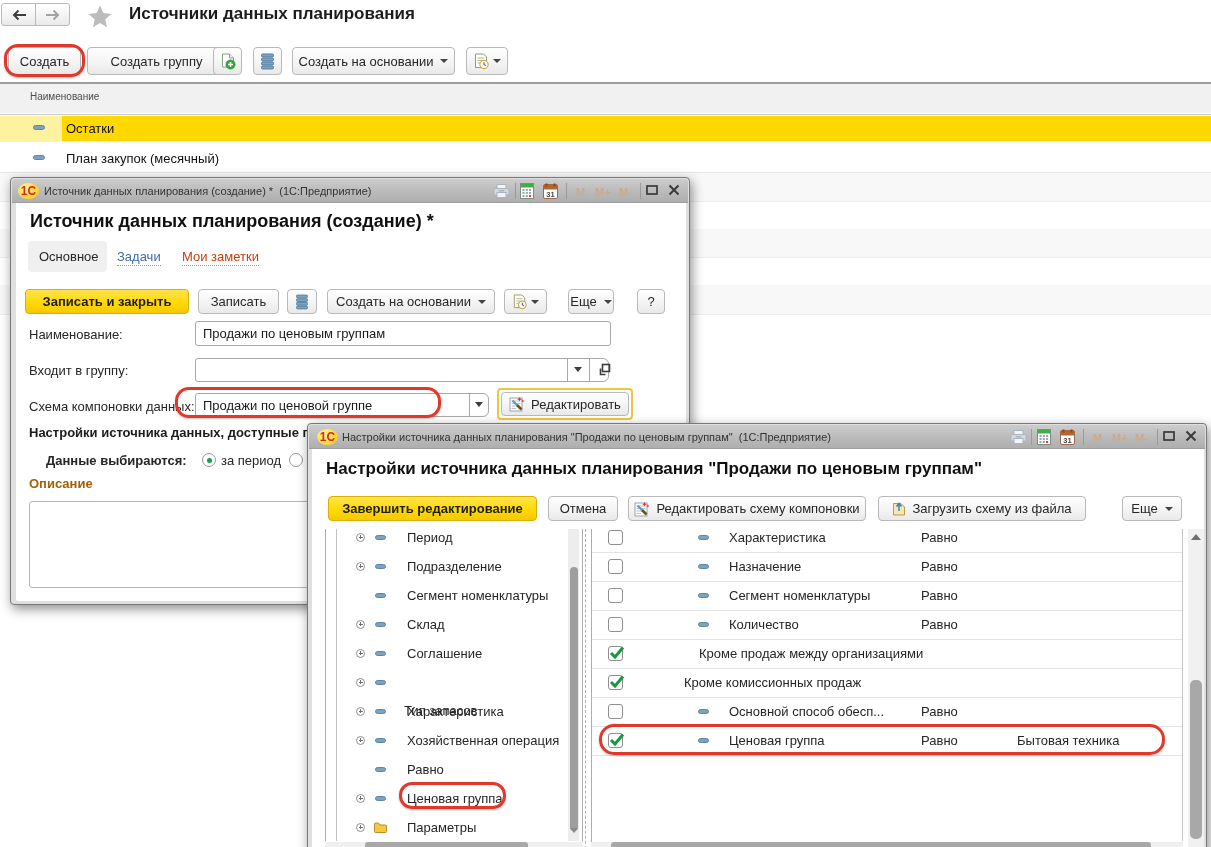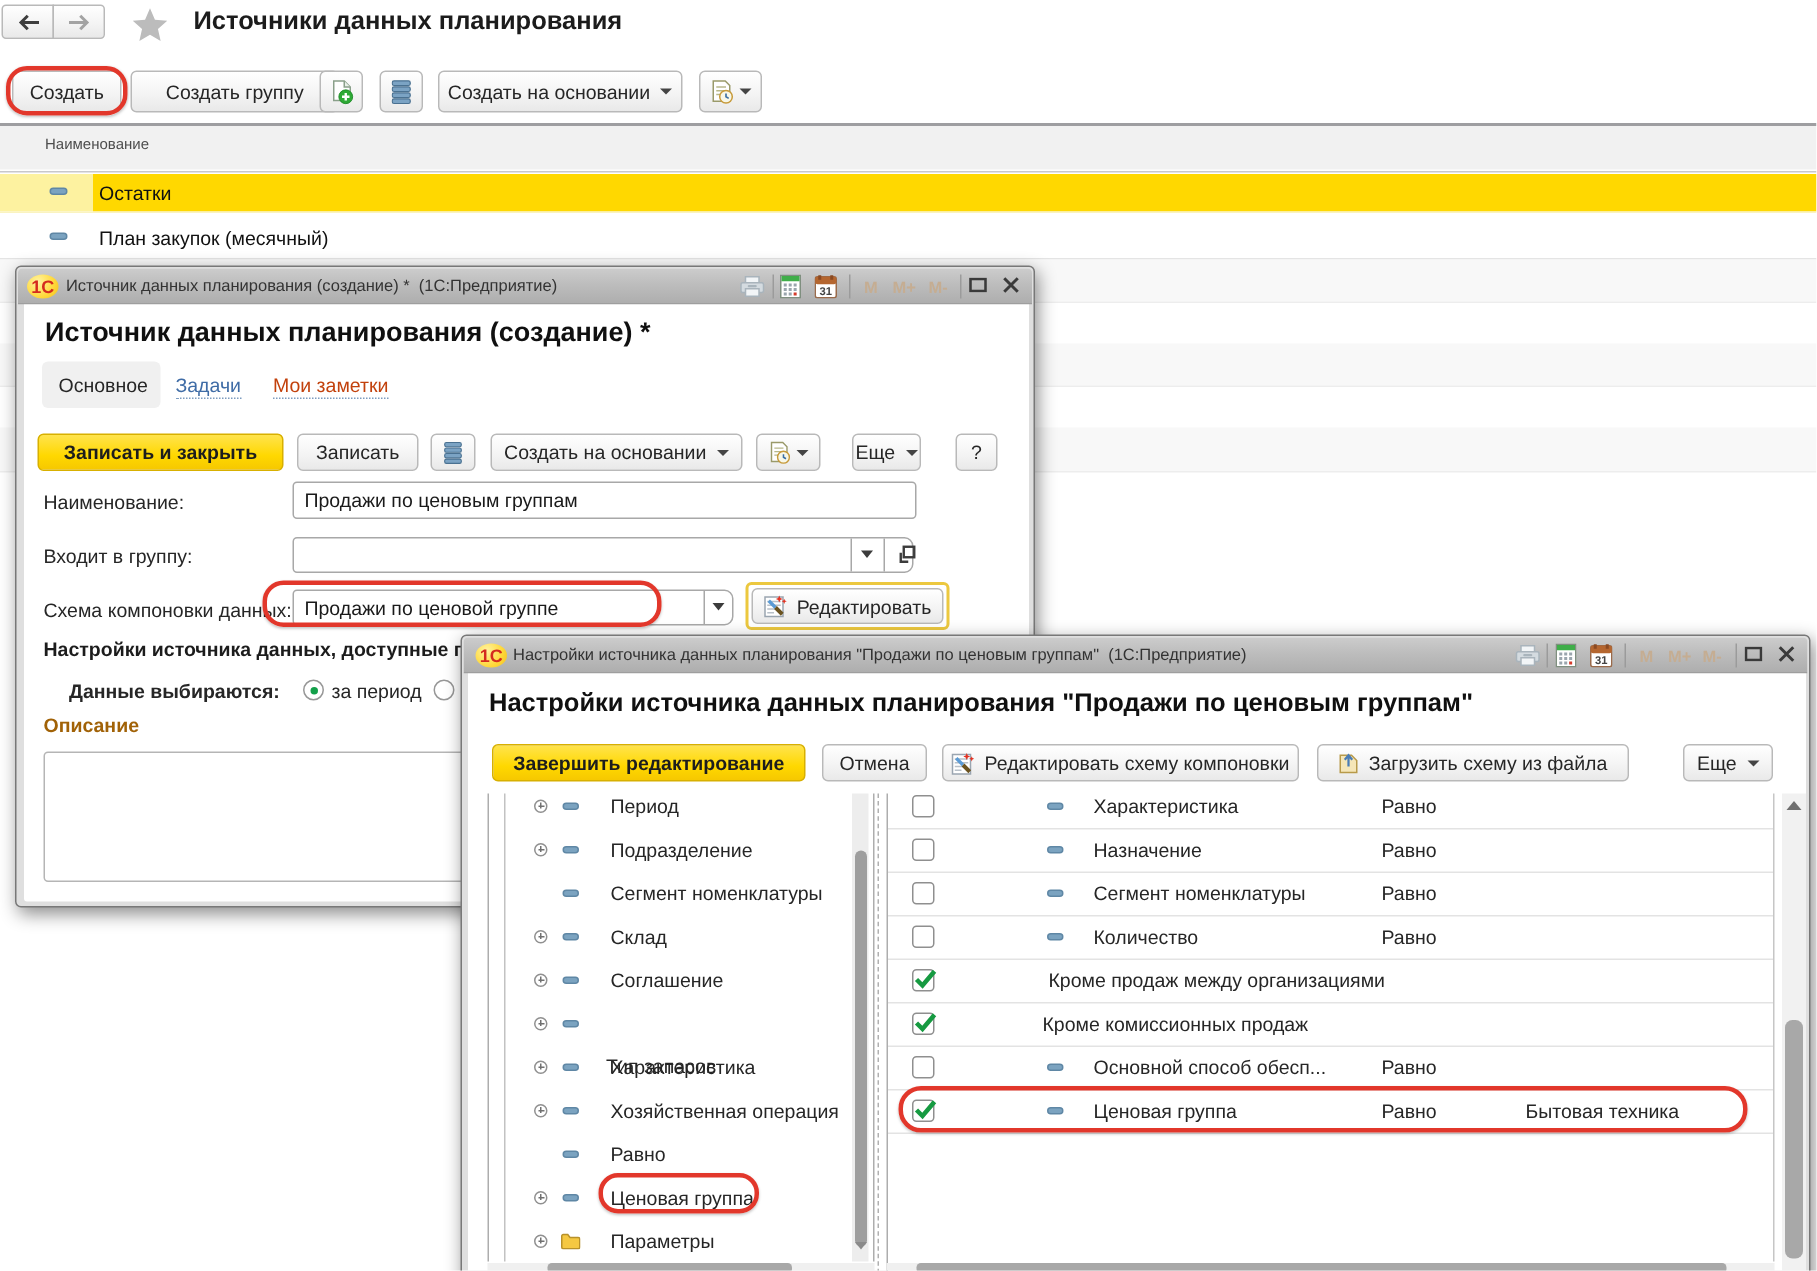--- a/index.html
+++ b/index.html
@@ -385,7 +385,7 @@
         <svg class="abs" style="left:300px; top:249.5px;" width="18" height="16" viewBox="0 0 18 16">
           <path d="M3 8 L7 12 L15 2.5" stroke="#169a41" stroke-width="3" fill="none"></path>
         </svg>
-        <div class="treetxt" style="left:387px; top:250.5px;text-align:center;">Кроме комиссионных продаж</div>
+        <div class="treetxt" style="left:376px; top:250.5px;text-align:center;">Кроме комиссионных продаж</div>
         <div class="sep" style="left:284px; top:272.5px; width:590px; background:#e3e3e3;"></div>
         <div class="chk" style="left:300px; top:280px;"></div>
         <div class="dash" style="left:390px; top:284.5px; width:11px; height:5px;"></div>

